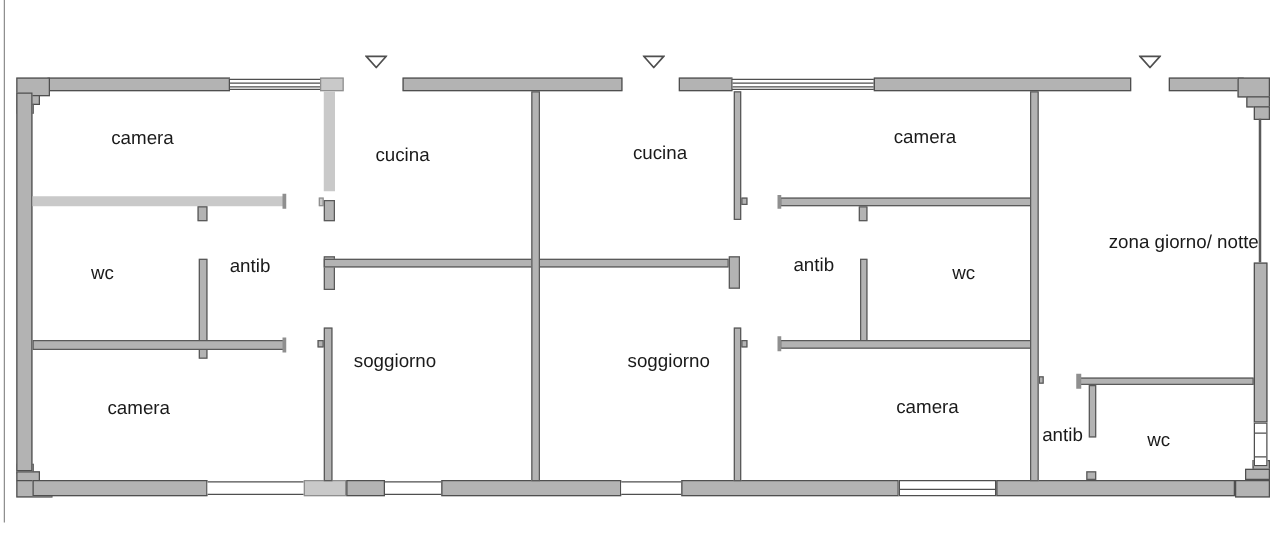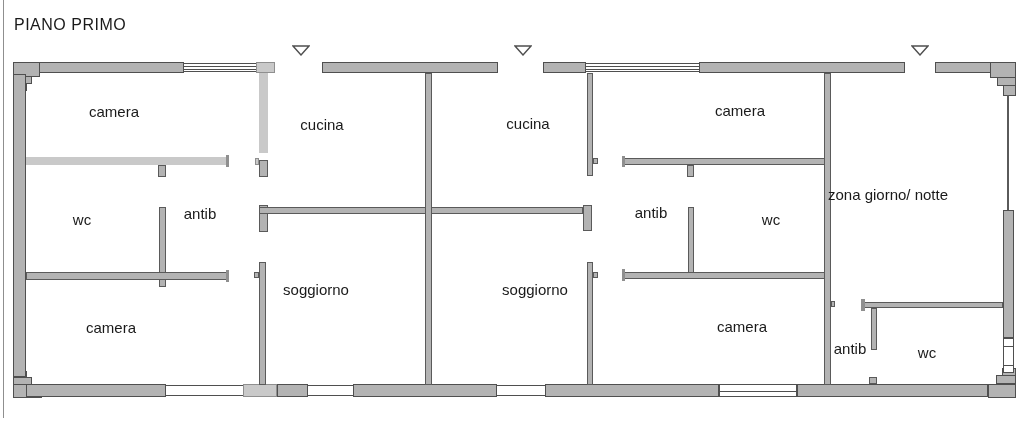--- a/index.html
+++ b/index.html
@@ -25,7 +25,6 @@
 
   <div class="pageline" style="left:3px;top:0;width:1px;height:418px"></div>
 
-  <div class="title" style="left:14px;top:16px">PIANO PRIMO</div>
 
   <div class="marker" style="left:292px;top:42px">
     <svg width="18" height="11" viewBox="0 0 18 11">

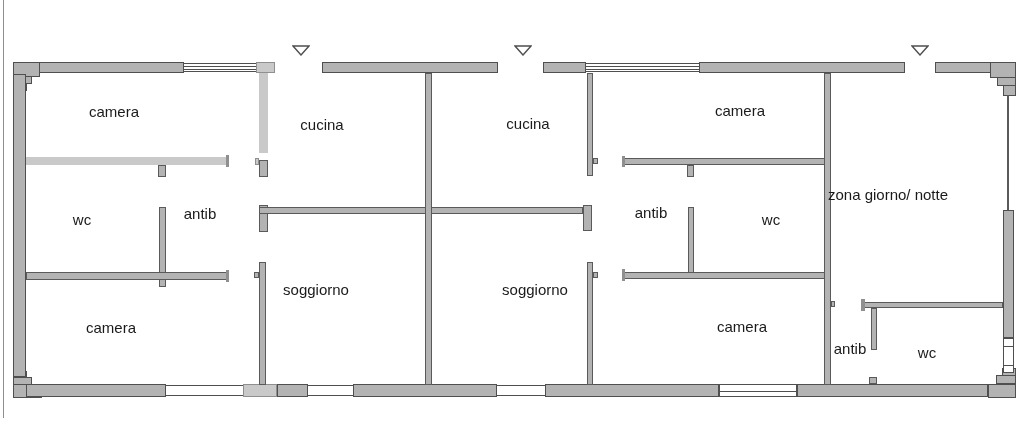--- a/index.html
+++ b/index.html
@@ -141,7 +141,7 @@
   <div class="label" style="left:651px;top:212px">antib</div>
   <div class="label" style="left:771px;top:219px">wc</div>
   <div class="label" style="left:742px;top:326px">camera</div>
-  <div class="label" style="left:888px;top:194px">zona giorno/ notte</div>
+  <div class="label" style="left:947px;top:194px">zona giorno/ notte</div>
   <div class="label" style="left:850px;top:348px">antib</div>
   <div class="label" style="left:927px;top:352px">wc</div>
 

